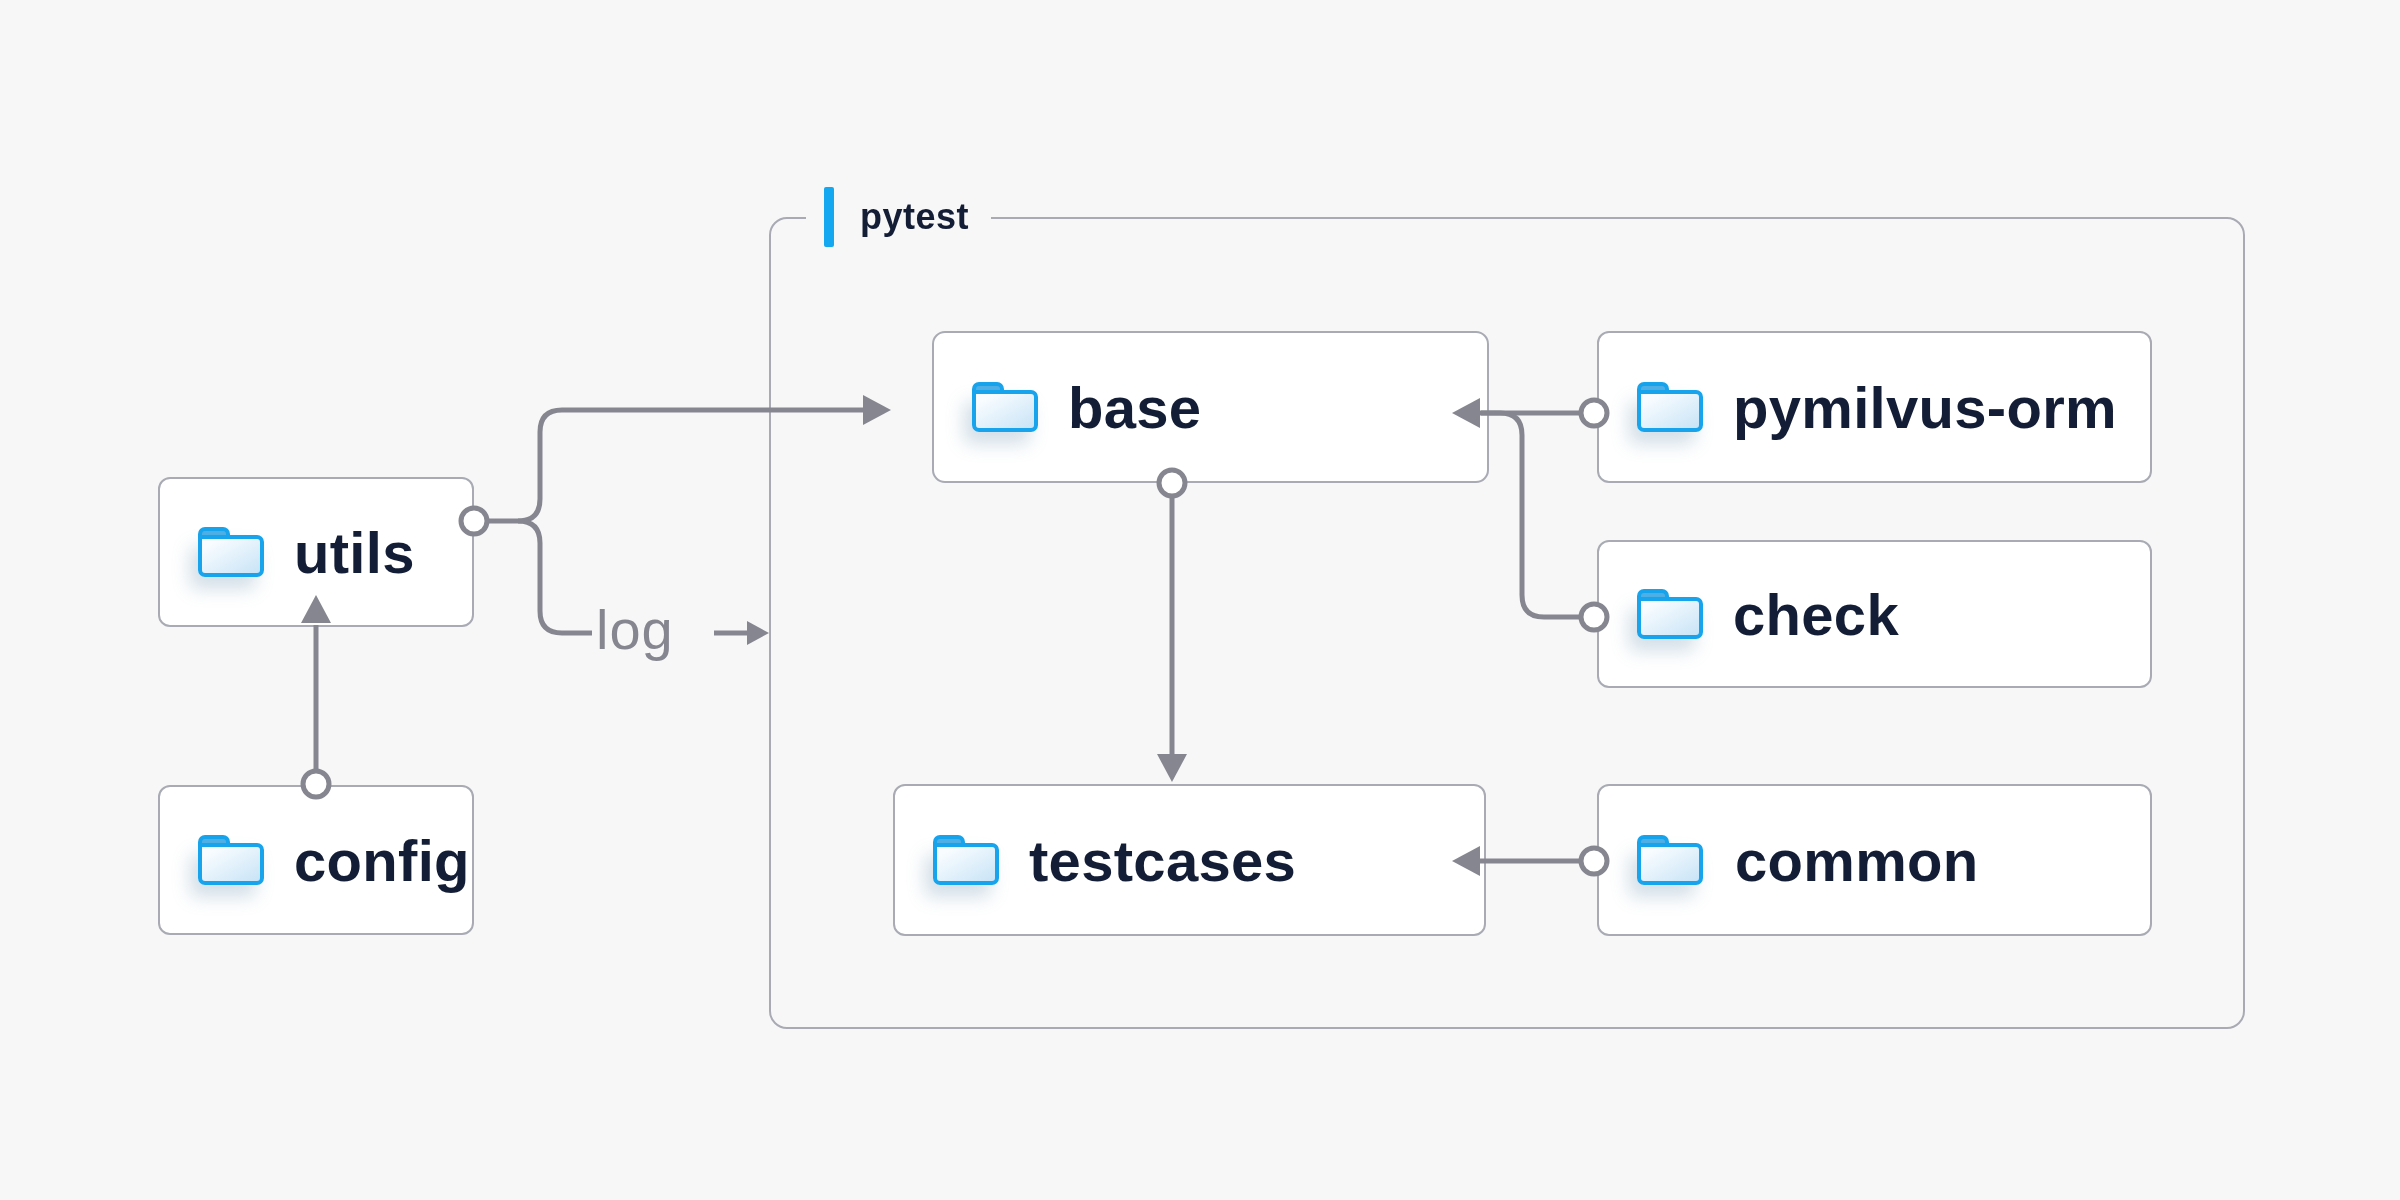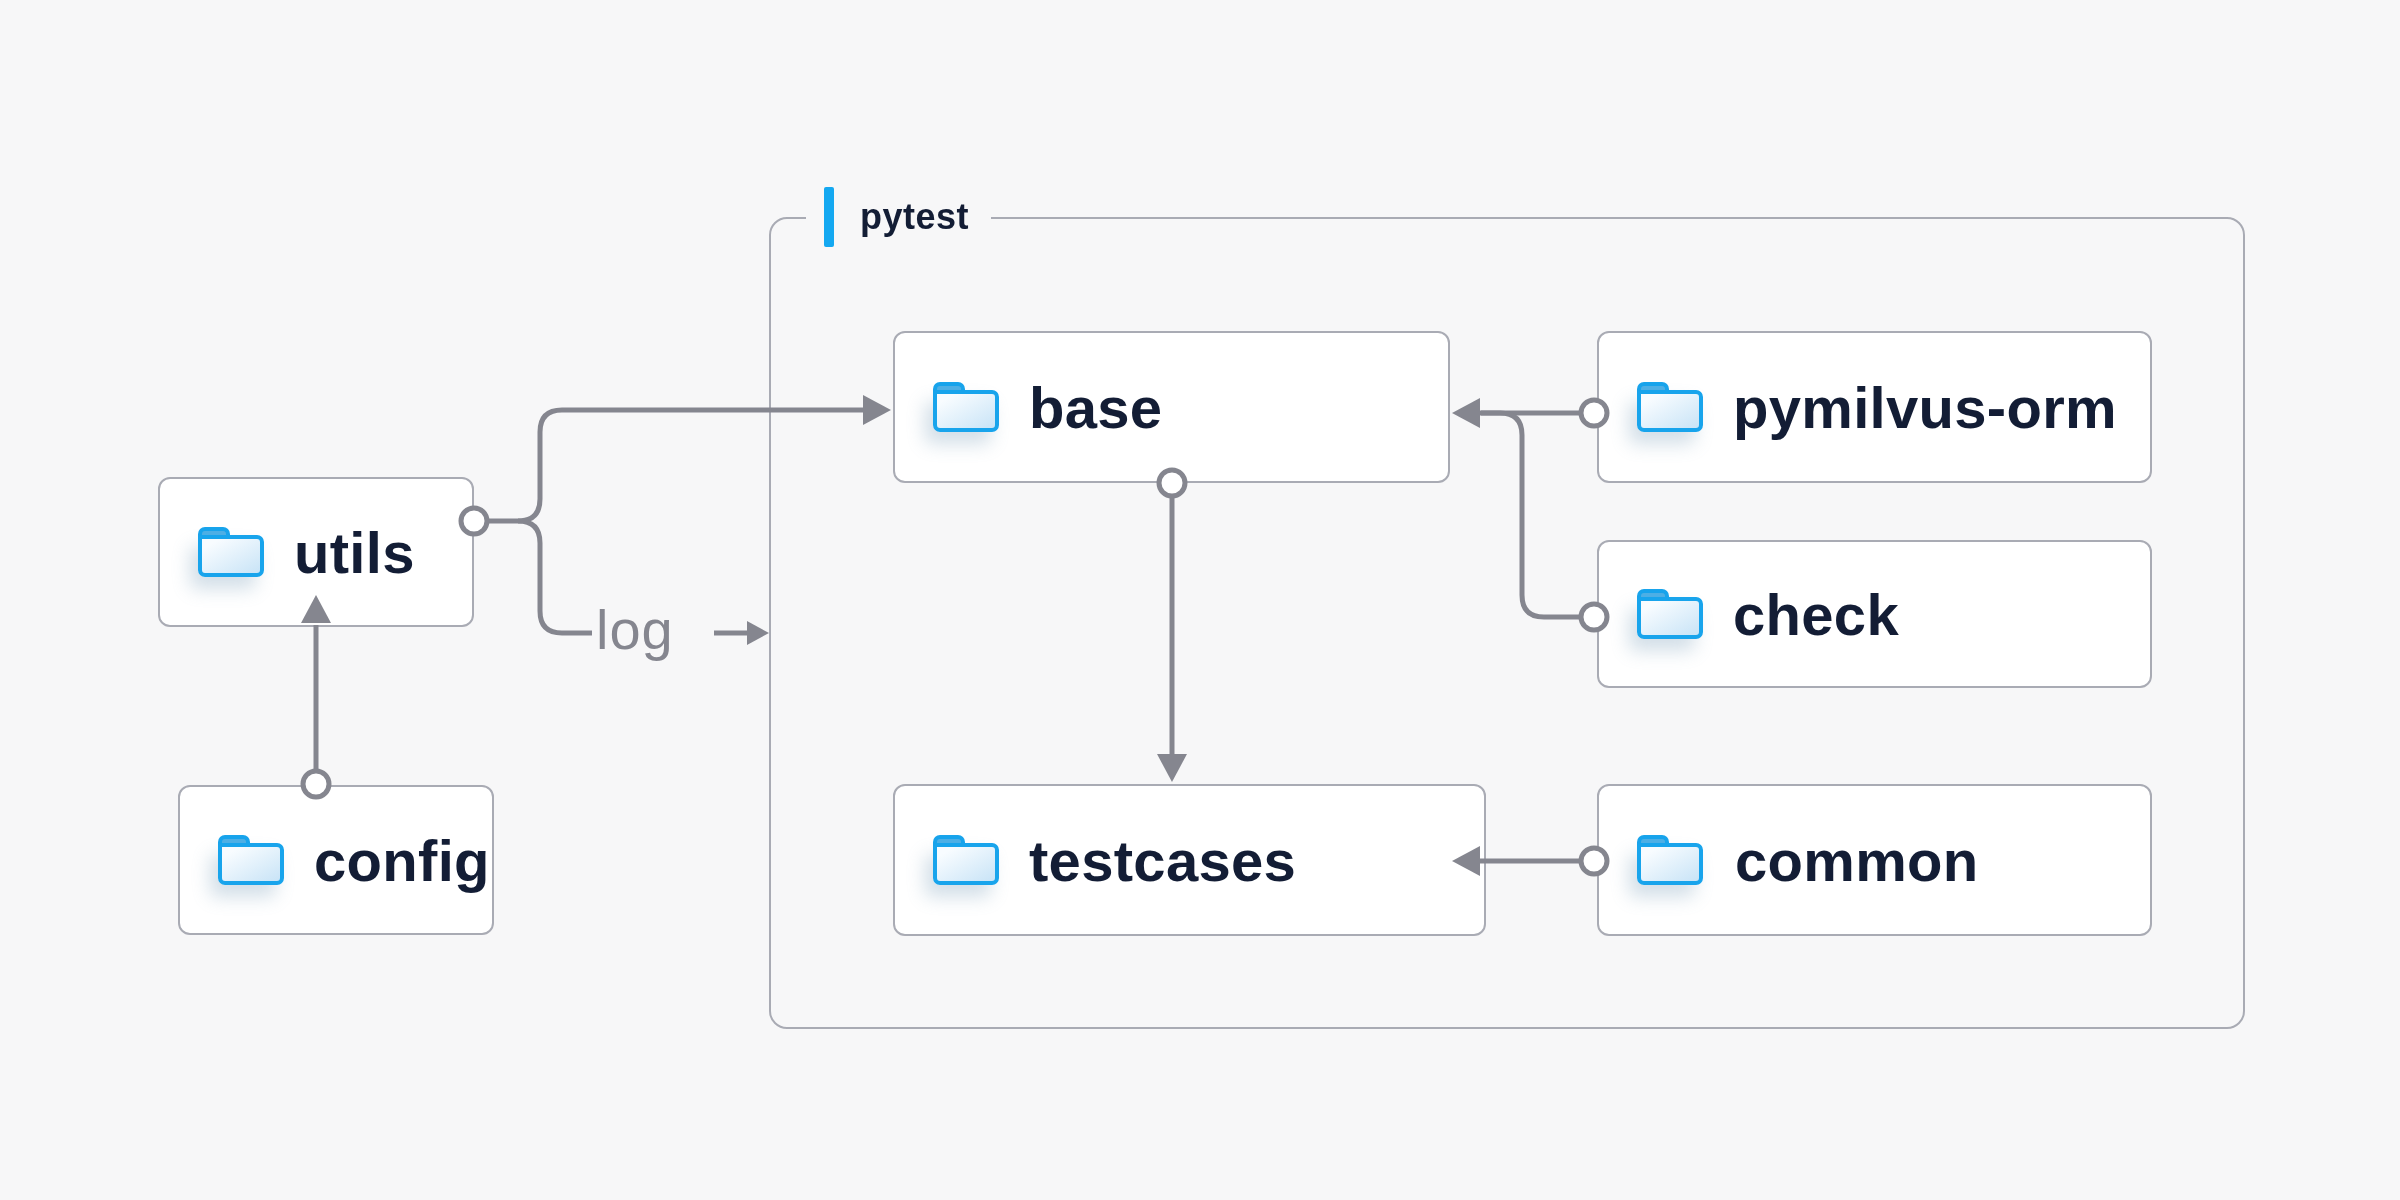--- a/index.html
+++ b/index.html
@@ -74,7 +74,7 @@
 
   .n-utils      { left: 158px;  top: 443px; width: 316px; height: 150px; margin-top: 34px; }
   .n-config     { left: 158px;  top: 785px; width: 316px; height: 150px; margin-left: 20px; }
-  .n-base       { left: 893px;  top: 331px; width: 557px; height: 152px; }
+  .n-base       { left: 932px;  top: 331px; width: 557px; height: 152px; border-radius: 13px; }
   .n-pymilvus   { left: 1597px; top: 331px; width: 555px; height: 152px; }
   .n-check      { left: 1597px; top: 540px; width: 555px; height: 148px; }
   .n-testcases  { left: 893px;  top: 784px; width: 593px; height: 152px; }

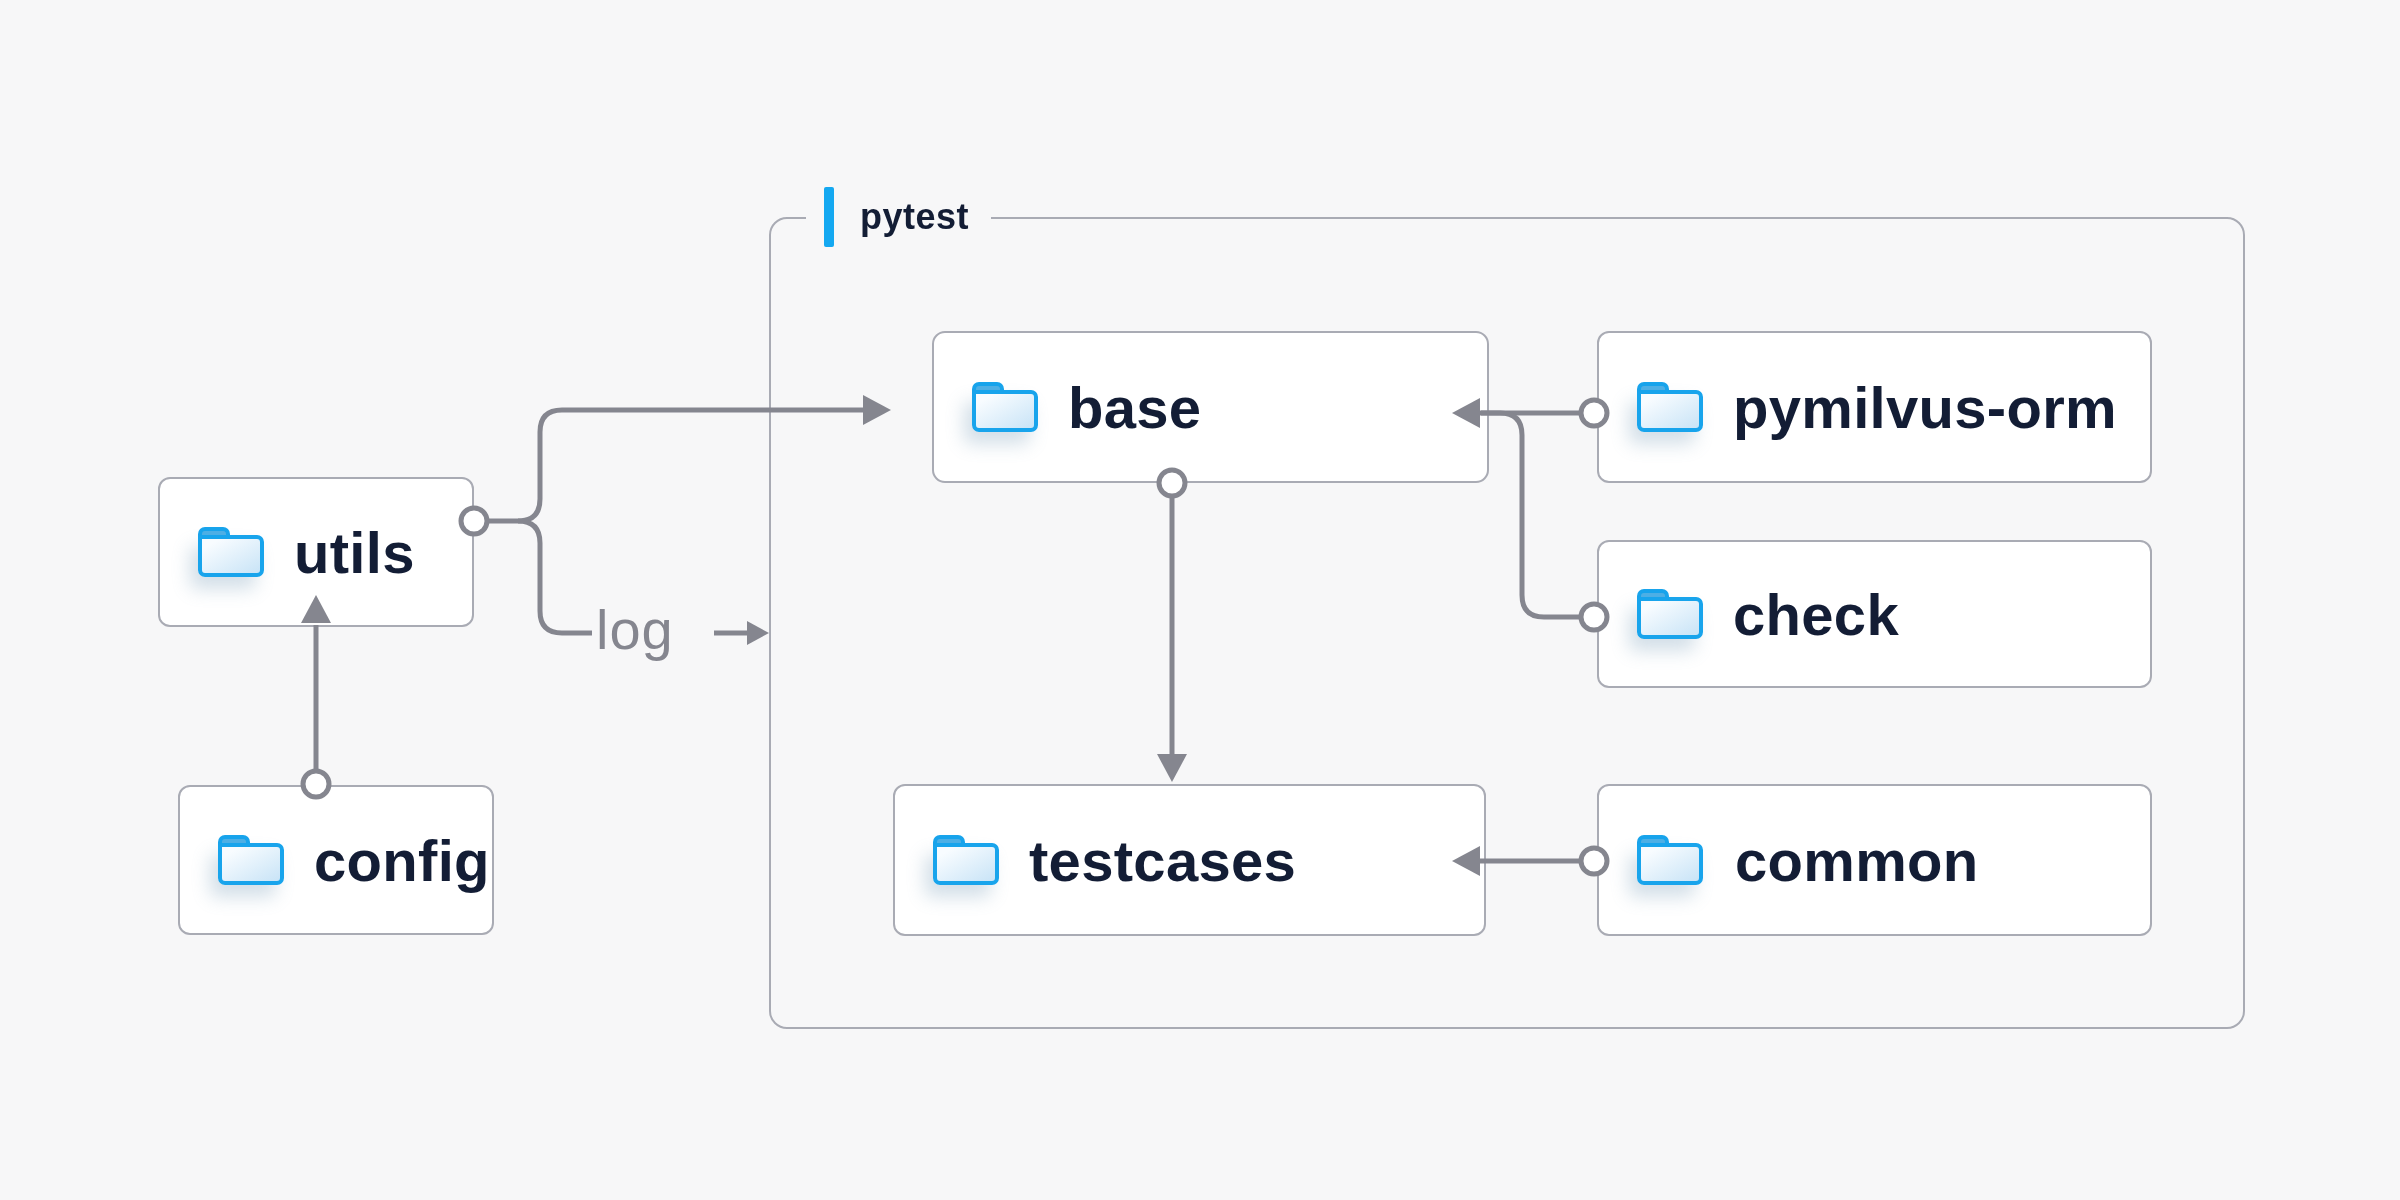--- a/index.html
+++ b/index.html
@@ -73,7 +73,7 @@
   }
 
   .n-utils      { left: 158px;  top: 443px; width: 316px; height: 150px; margin-top: 34px; }
-  .n-config     { left: 158px;  top: 785px; width: 316px; height: 150px; margin-left: 20px; }
+  .n-config     { left: 158px;  top: 785px; width: 316px; height: 150px; }
   .n-base       { left: 932px;  top: 331px; width: 557px; height: 152px; border-radius: 13px; }
   .n-pymilvus   { left: 1597px; top: 331px; width: 555px; height: 152px; }
   .n-check      { left: 1597px; top: 540px; width: 555px; height: 148px; }

